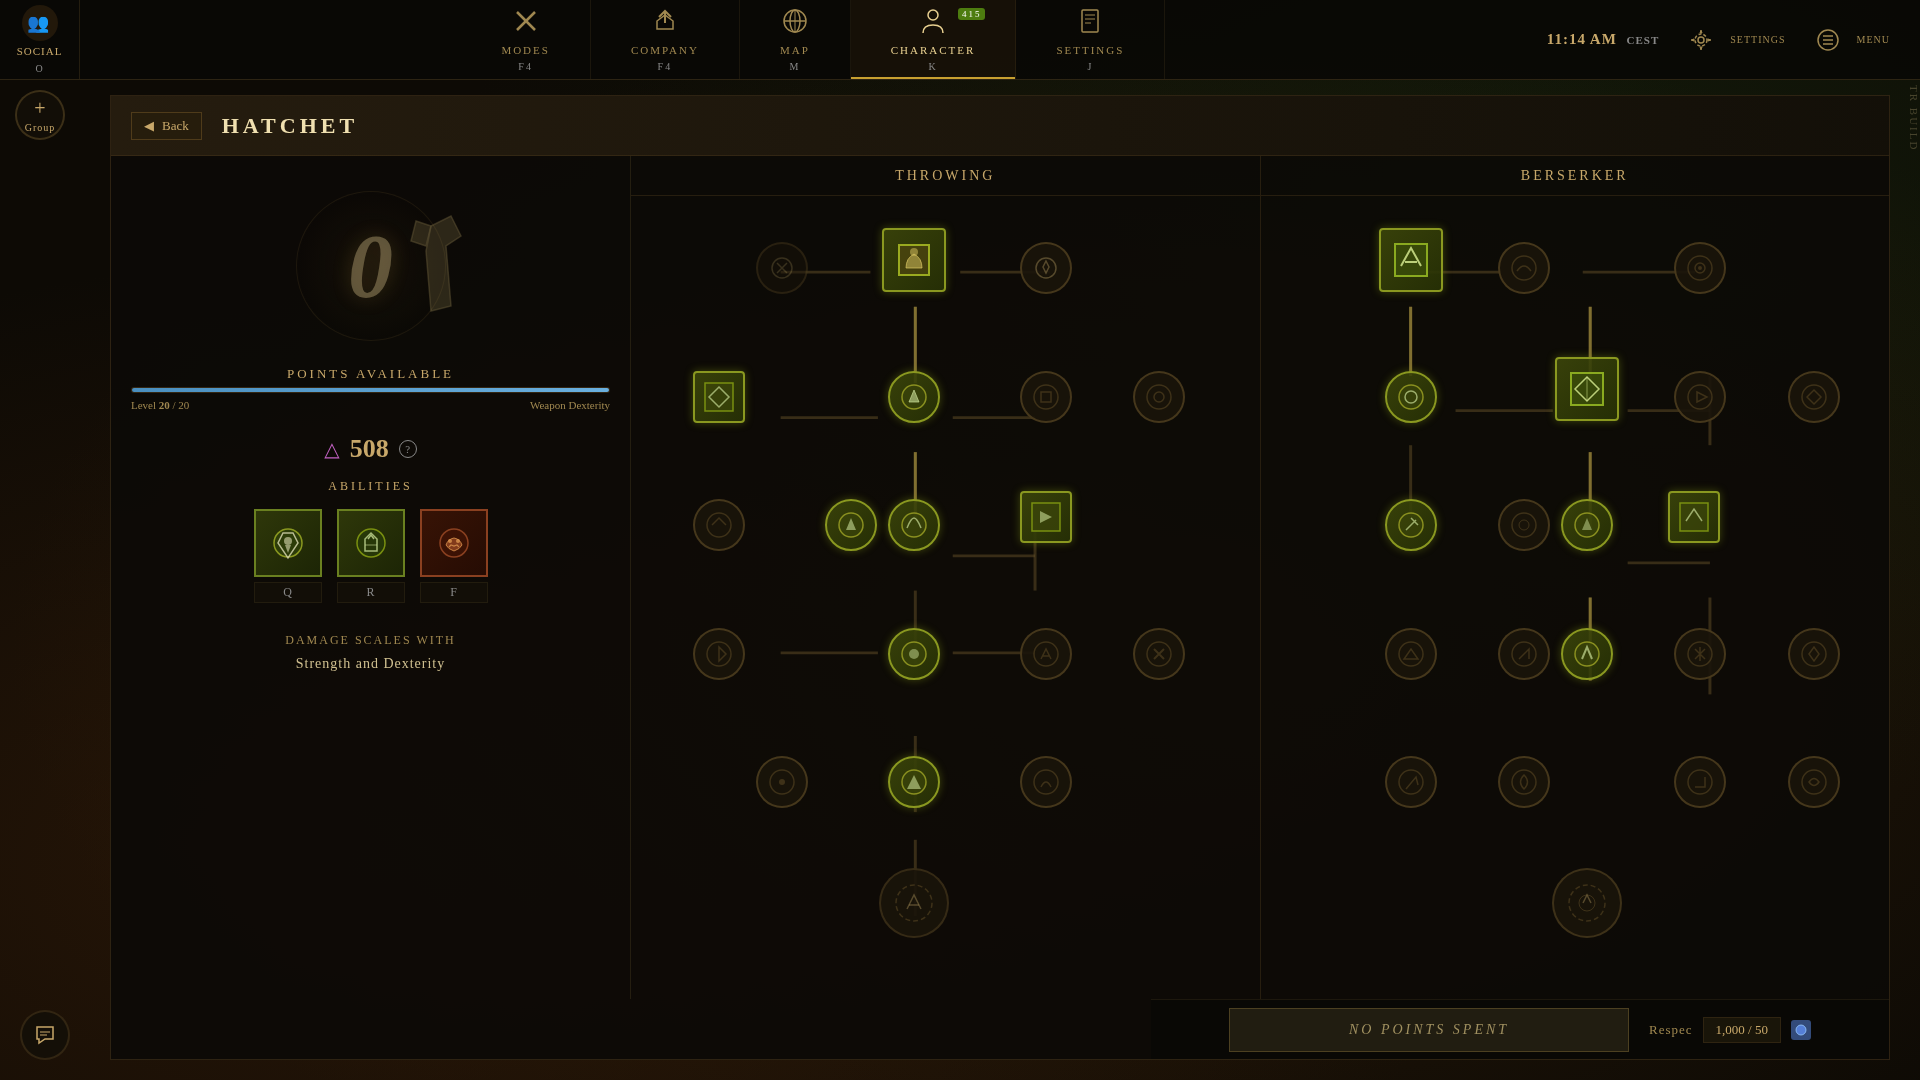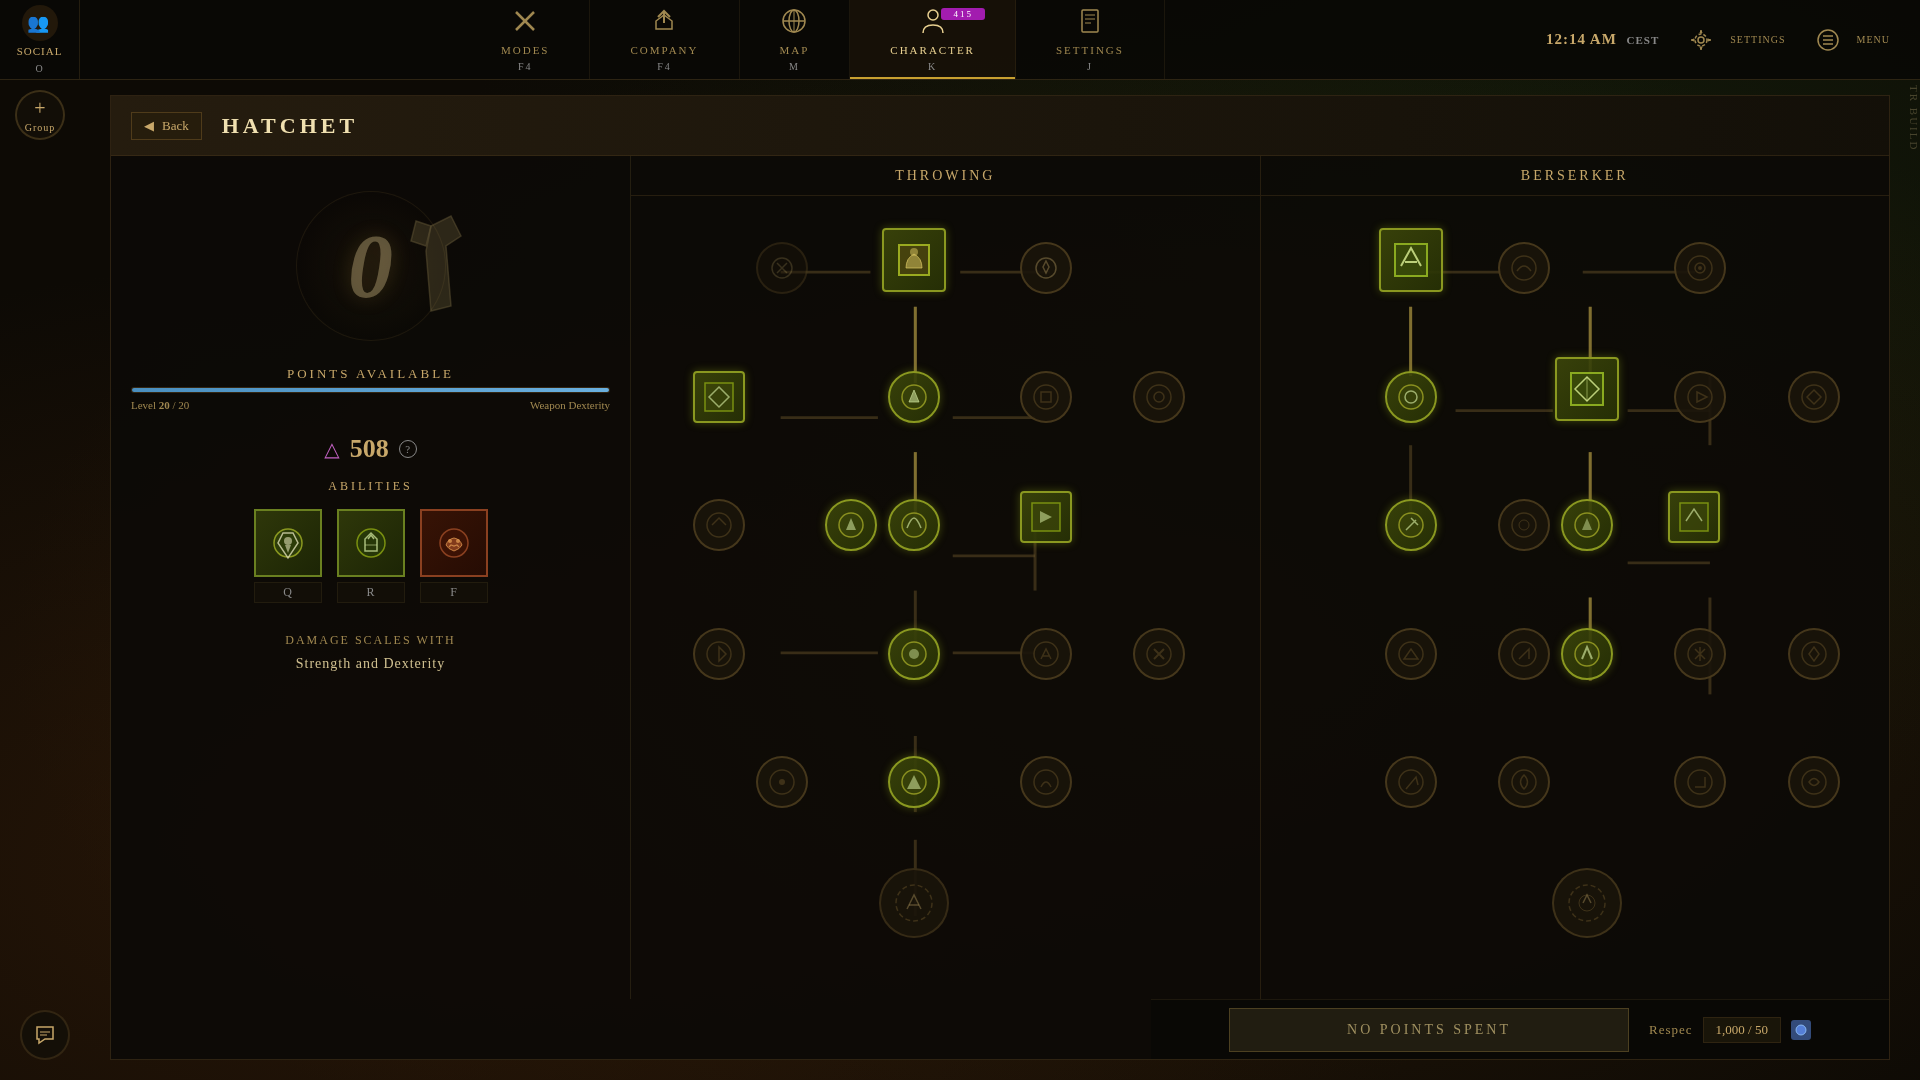--- a/index.html
+++ b/index.html
@@ -116,10 +116,10 @@
       position: absolute;
       top: 8px;
       right: 30px;
-      background: #a21caf;
+      background: #4d7c0f;
       color: white;
       font-size: 9px;
-      padding: 1px 12px;
+      padding: 1px 4px;
       border-radius: 3px;
     }
 

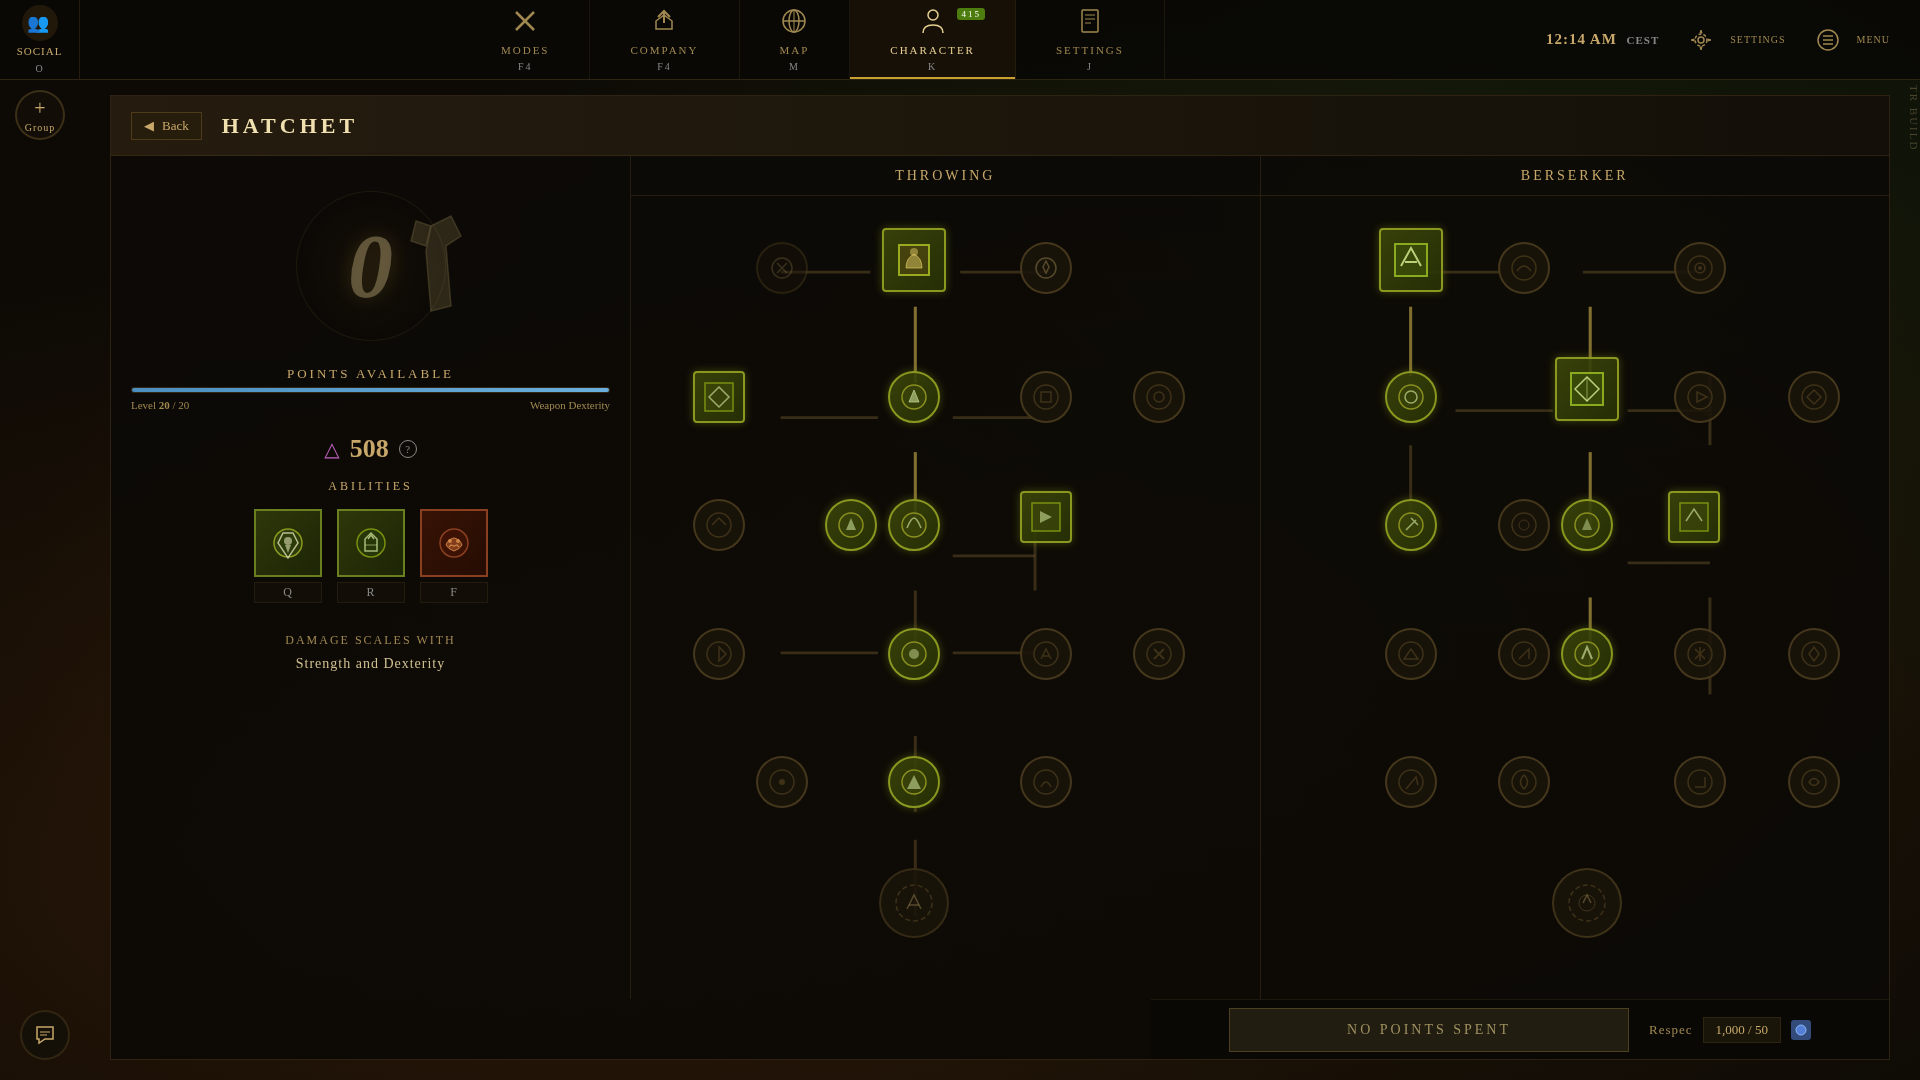--- a/index.html
+++ b/index.html
@@ -639,7 +639,7 @@
   <div class="nav-right">
     <div>
       <span class="nav-time">
-        <span>12:14 AM</span>
+        <span>11:14 AM</span>
         <span style="font-size:11px;color:#888;margin-left:5px;margin-top:36px;">CEST</span>
       </span>
     </div>

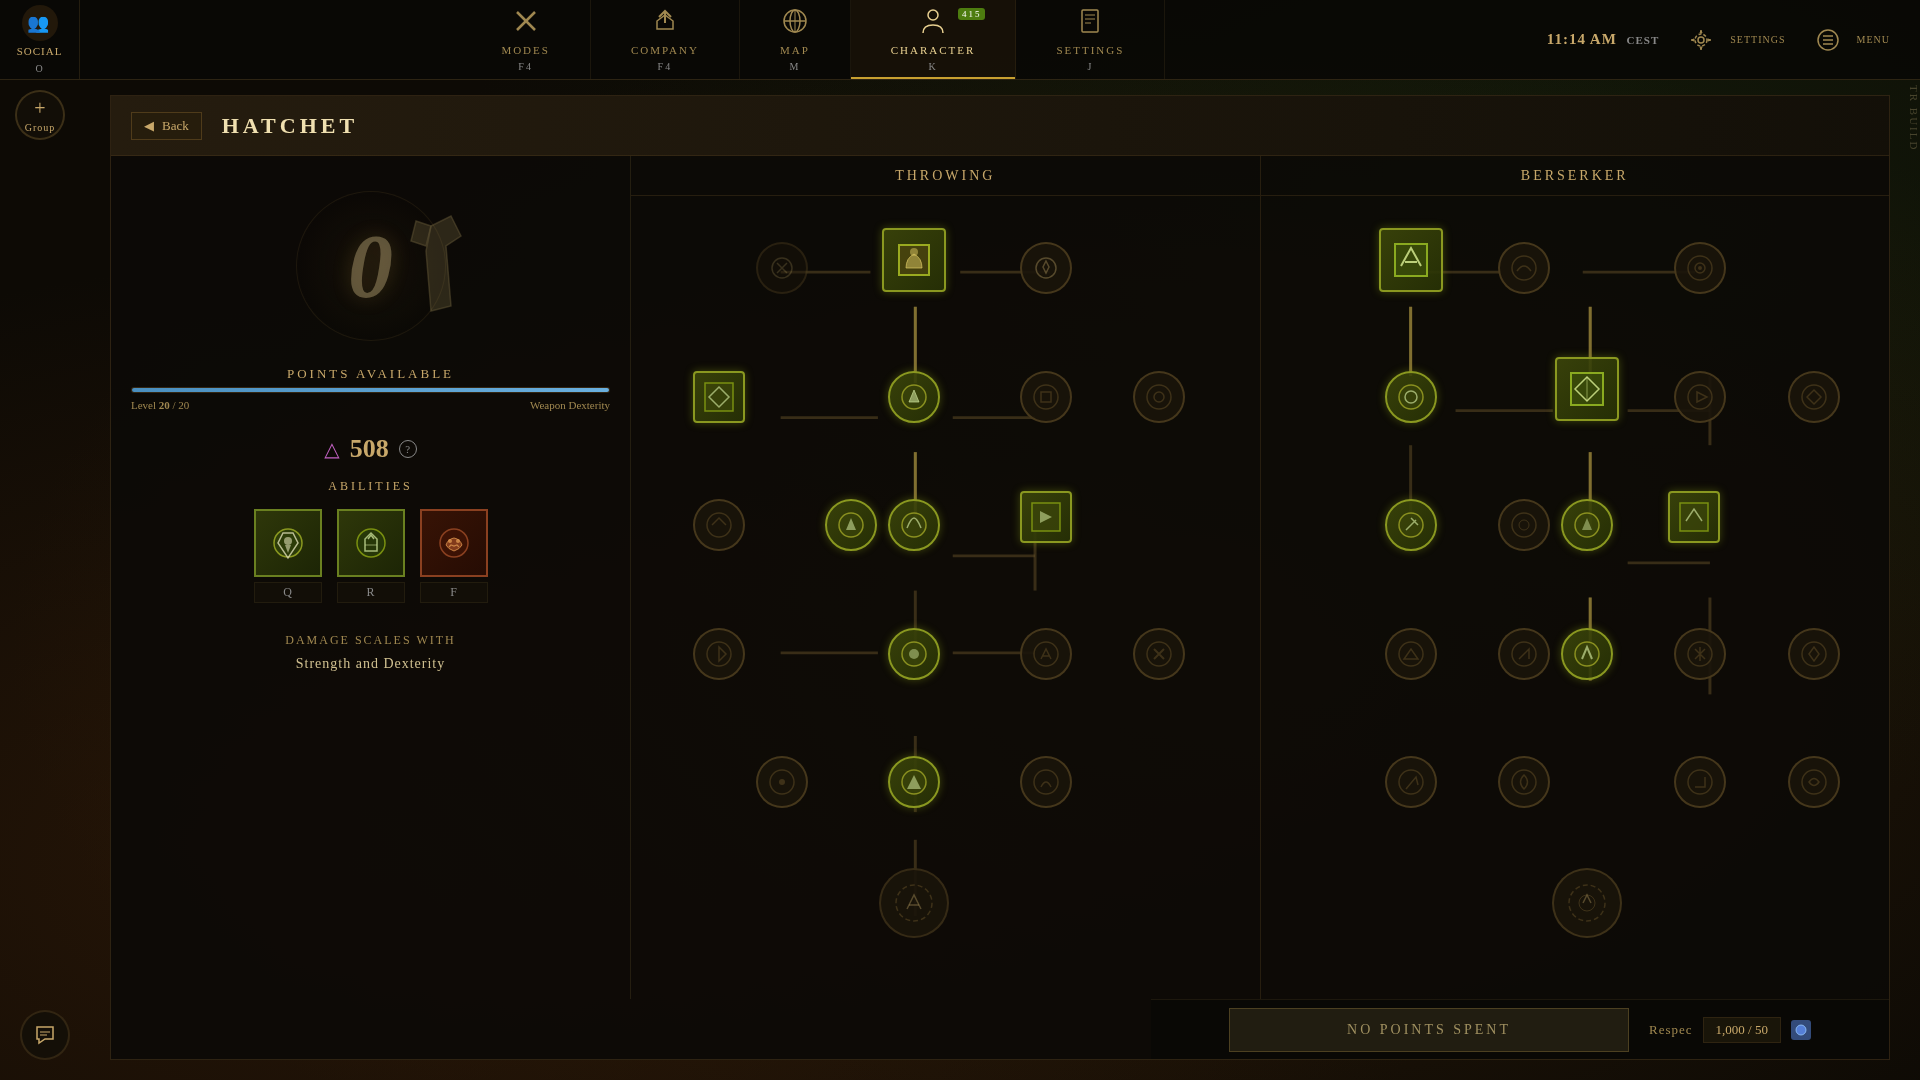--- a/index.html
+++ b/index.html
@@ -491,6 +491,7 @@
       align-items: center;
       justify-content: center;
       cursor: pointer;
+      font-style: italic;
     }
 
     .respec-area {

